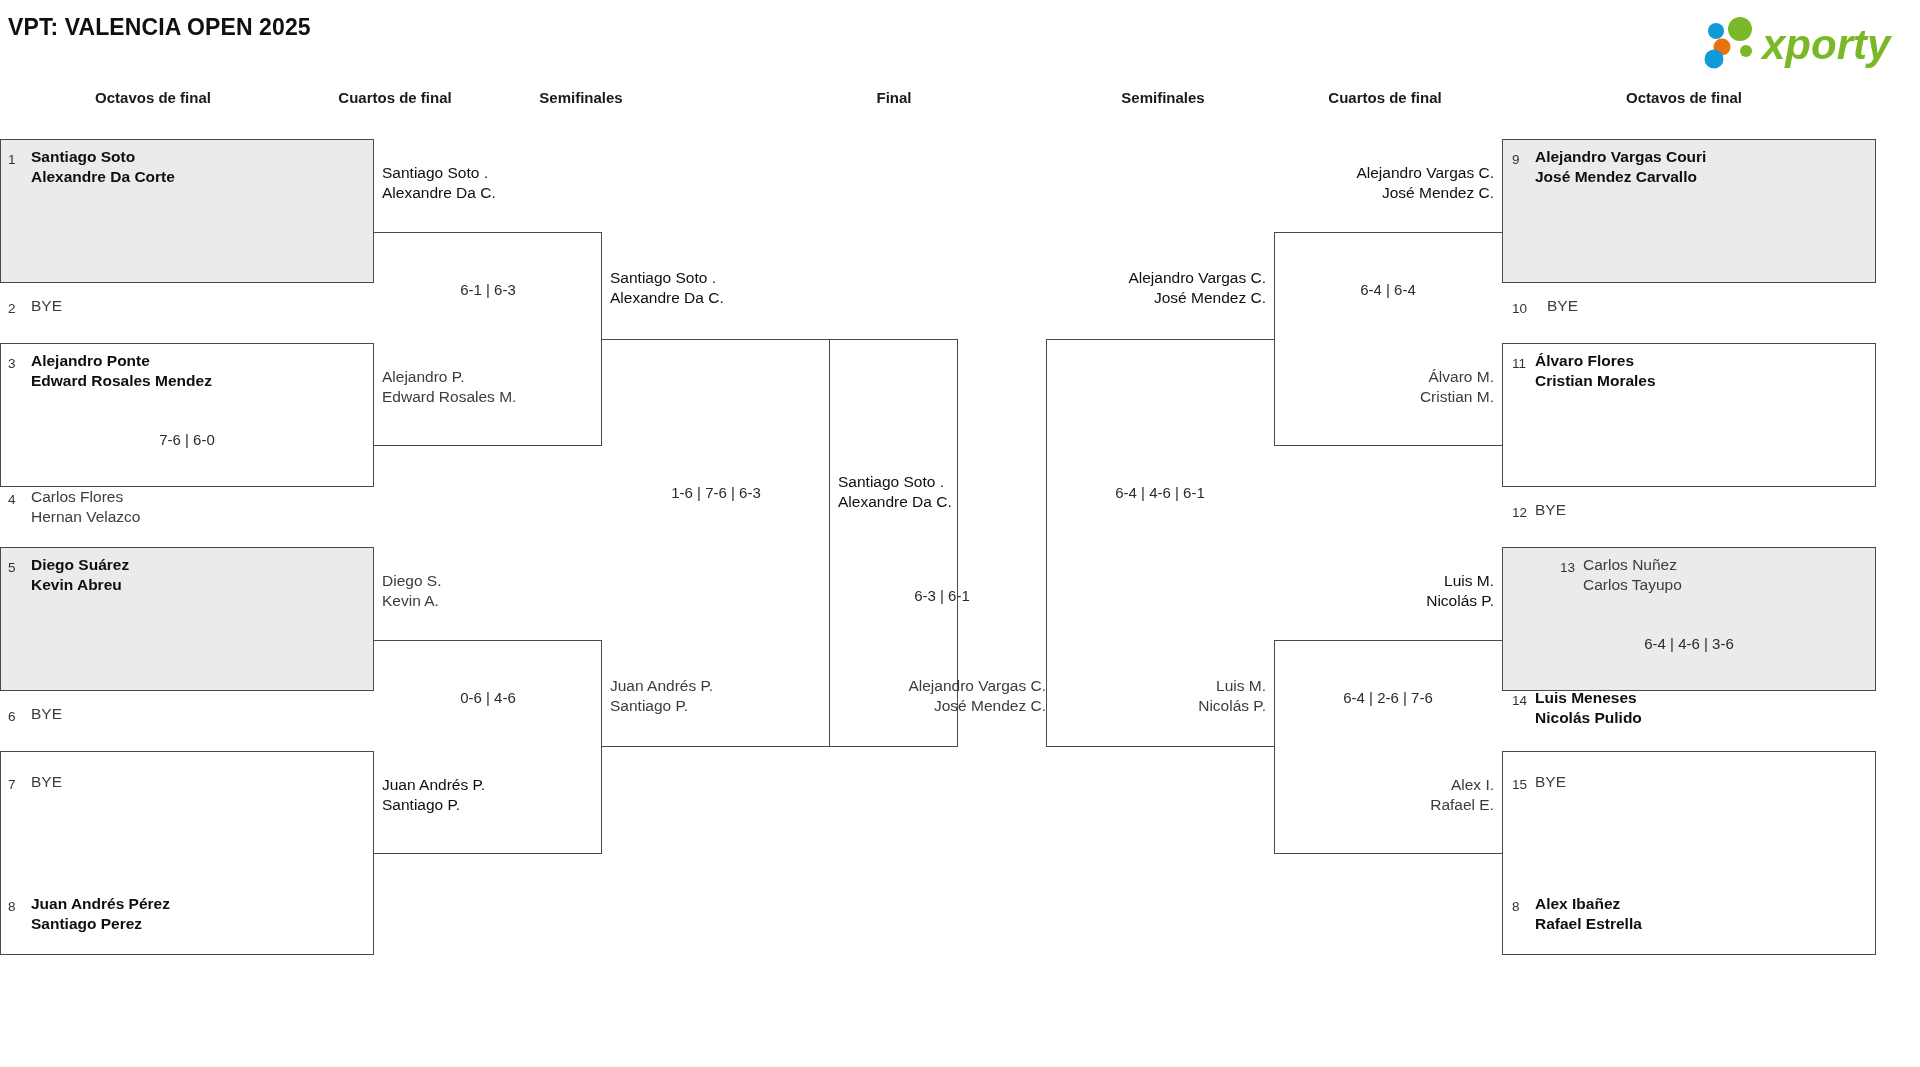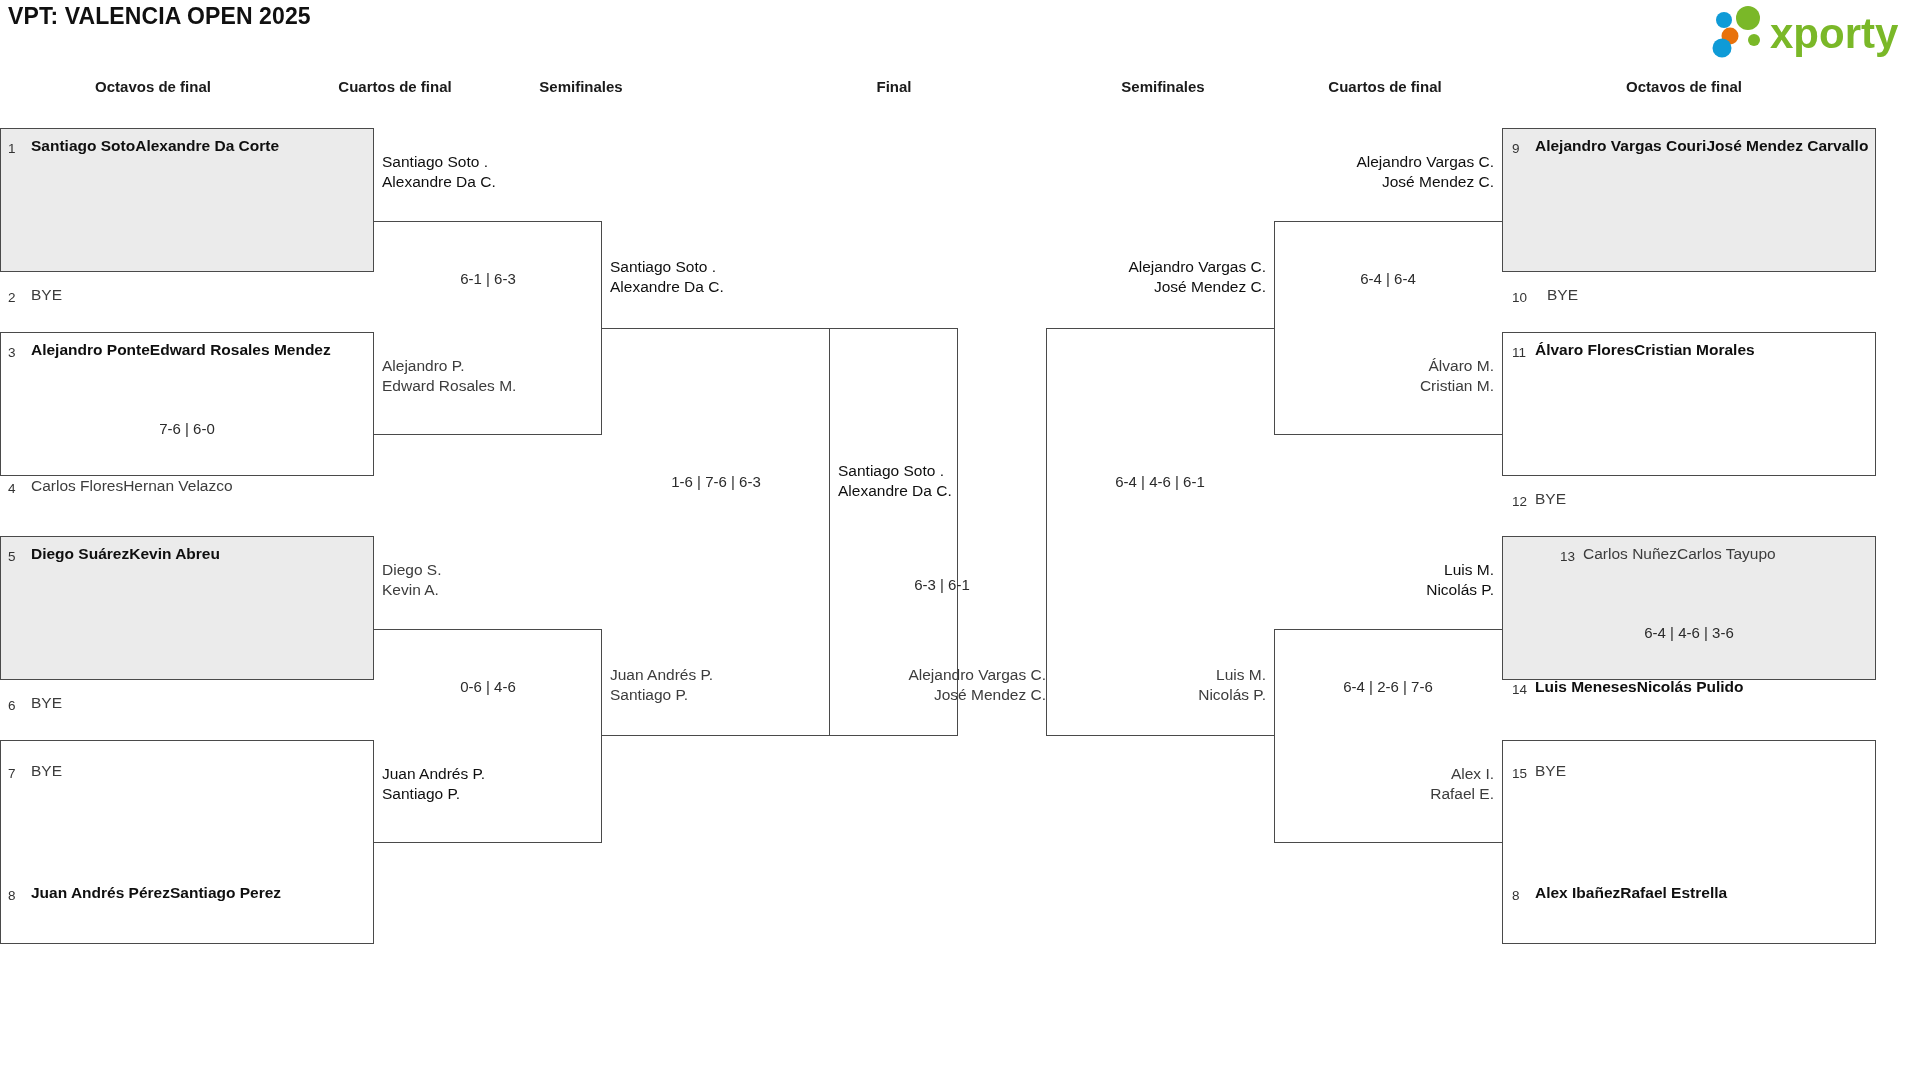--- a/index.html
+++ b/index.html
@@ -11,7 +11,7 @@
     color: #1a1a1a;
     overflow: hidden;
   }
-  #root { position: relative; width: 1920px; height: 882px; }
+  #root { position: relative; width: 1920px; height: 882px; margin-top: 11px; }
 
   
   .title-block { position: absolute; left: 8px; top: 2px; }

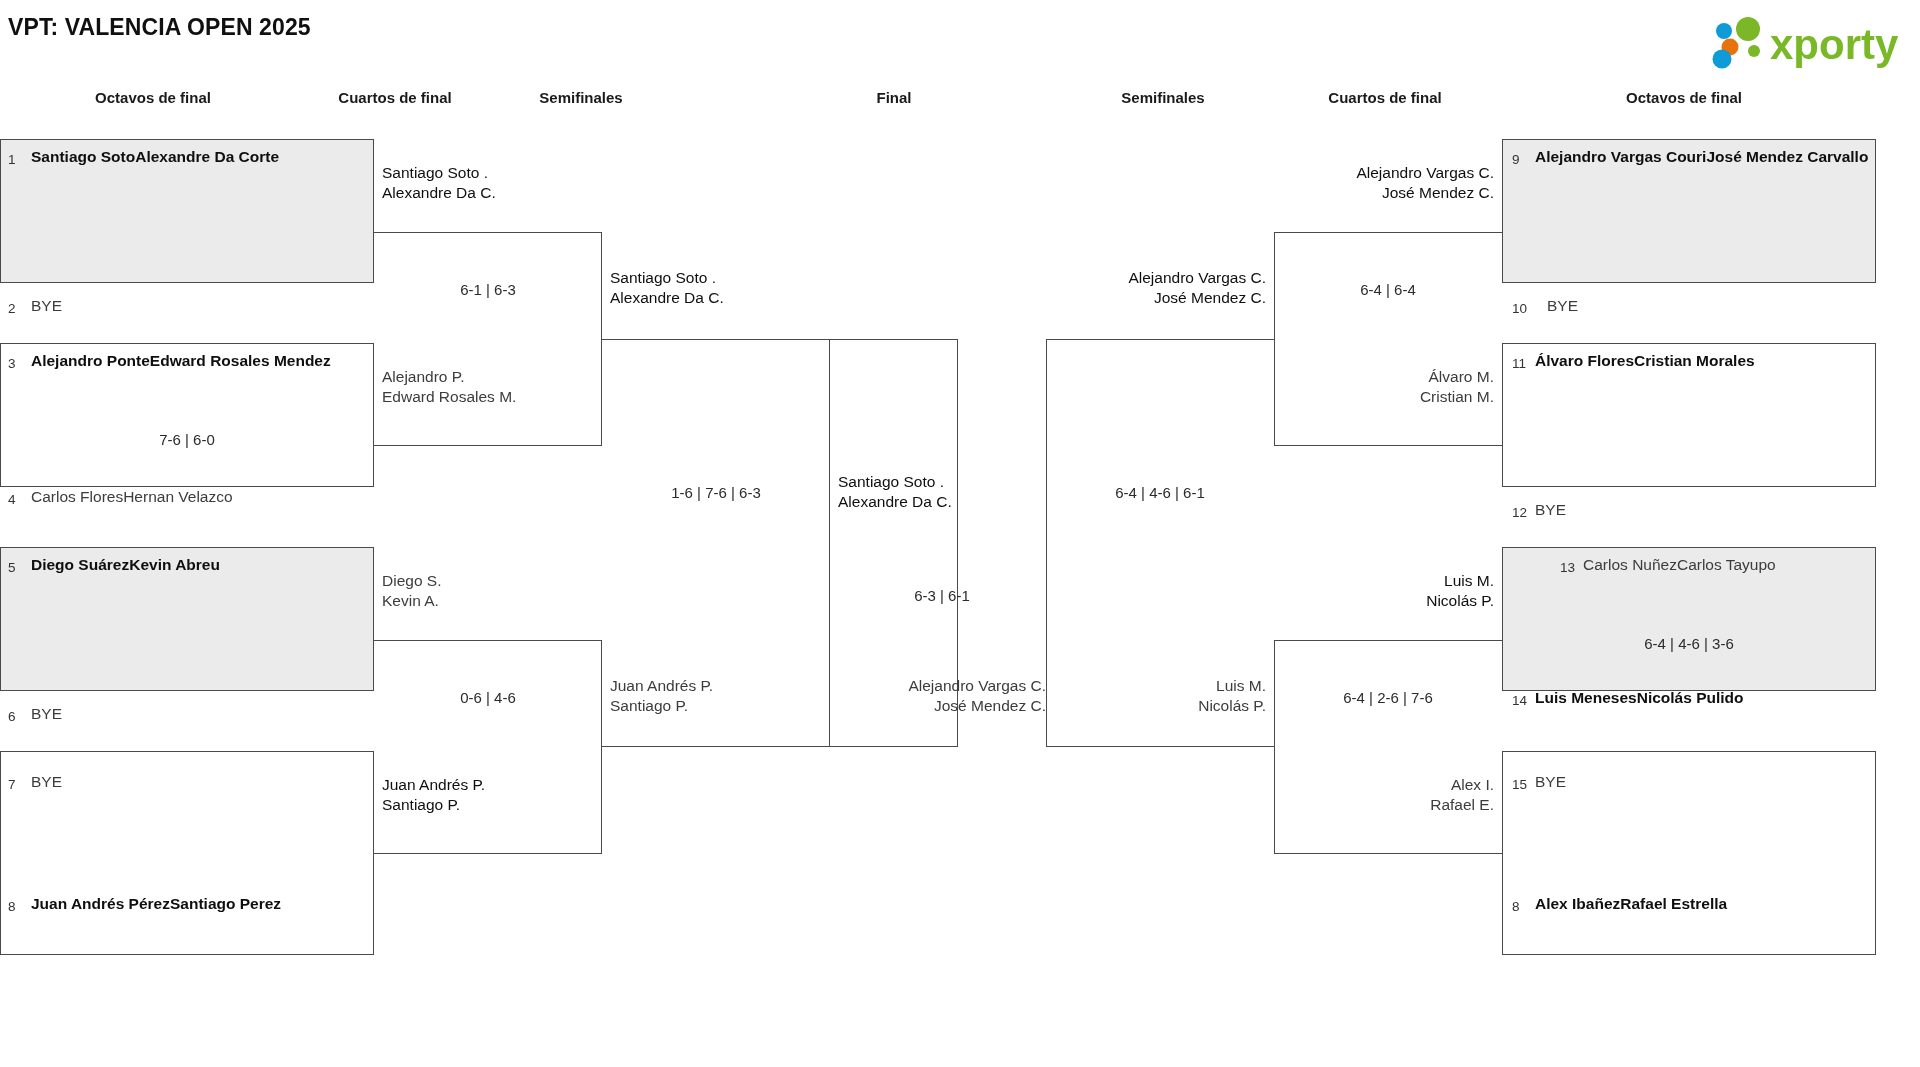--- a/index.html
+++ b/index.html
@@ -20,7 +20,7 @@
     line-height: 29px; color: #101010; white-space: nowrap;
   }
 
-  .logo { position: absolute; right: 16px; top: 6px; width: 200px; height: 52px; }
+  .logo { position: absolute; right: 24px; top: 6px; width: 200px; height: 52px; font-style: italic; }
   .logo svg { display: block; }
 
   

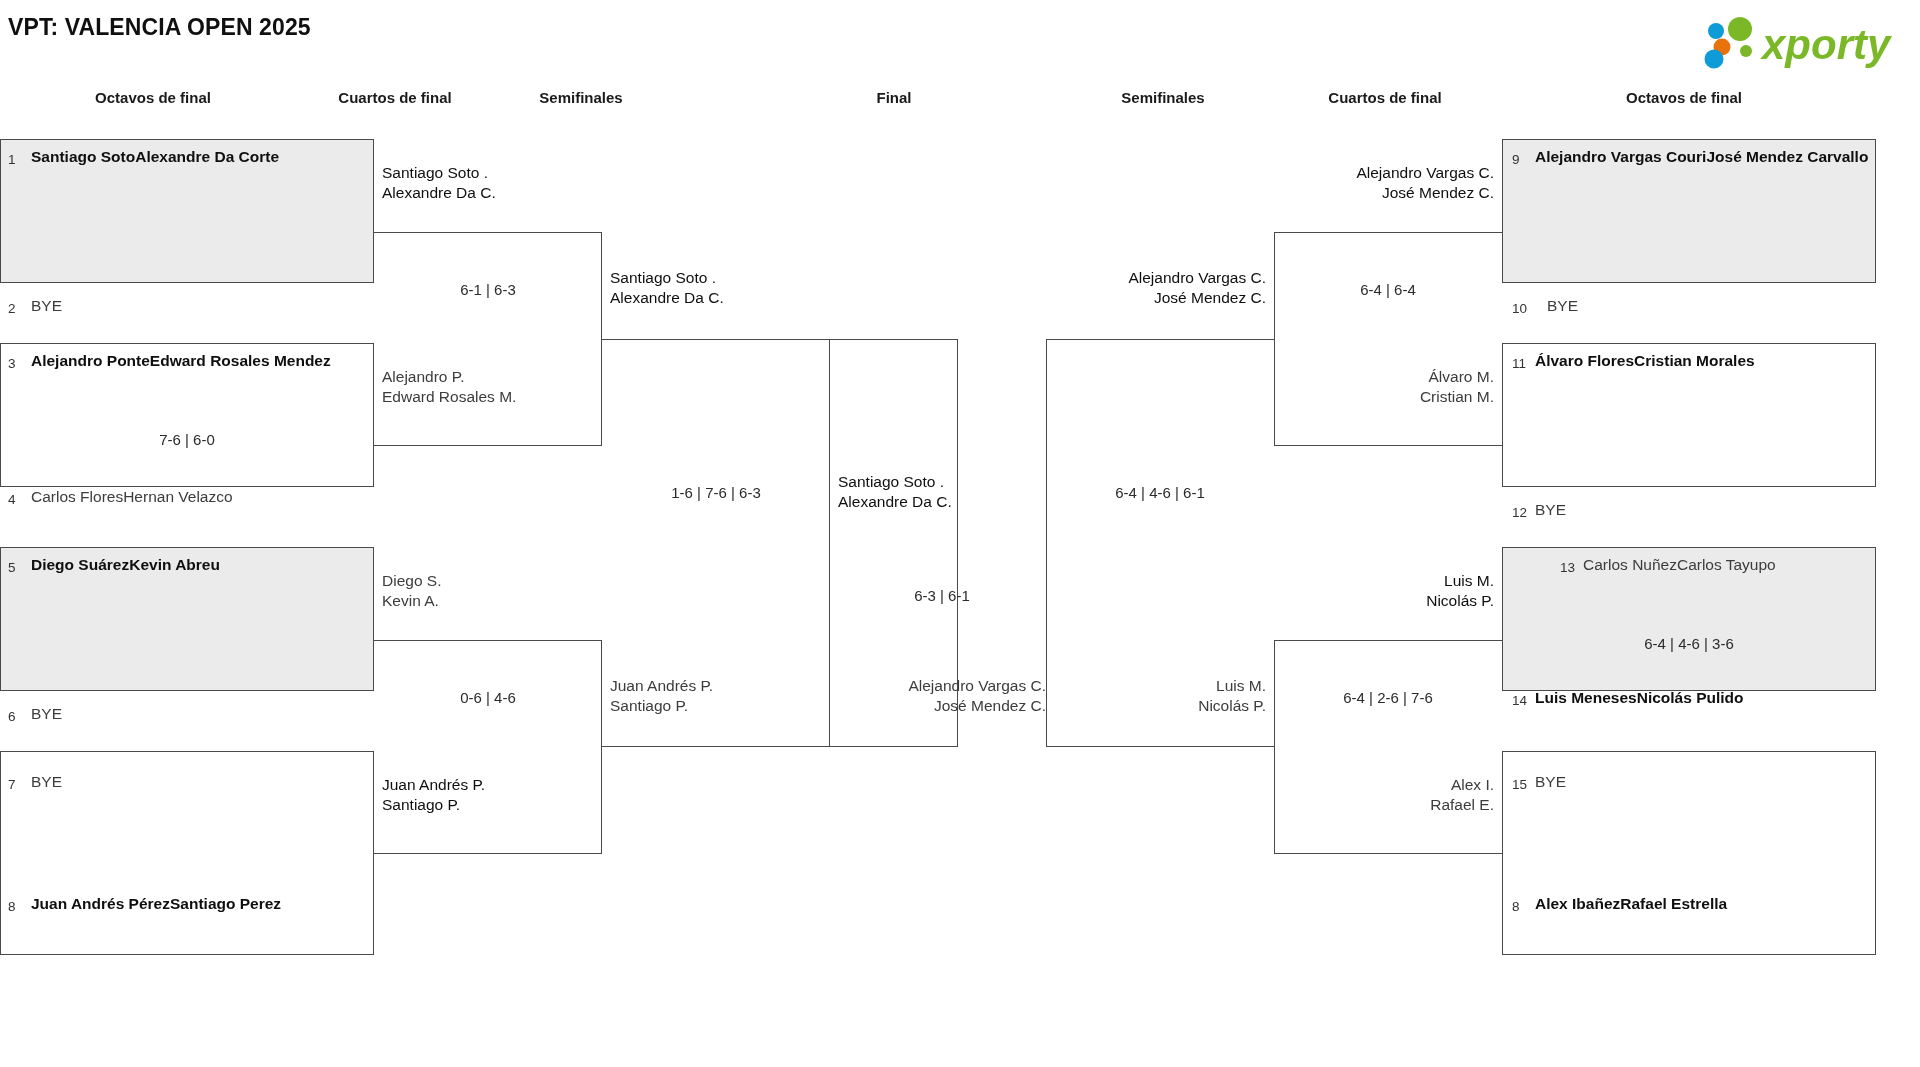--- a/index.html
+++ b/index.html
@@ -51,7 +51,7 @@
     font-size: 13.5px; color: #333; line-height: 19.5px;
     padding-top: 3px; min-width: 15px;
   }
-  .names { display: flex; flex-direction: row; }
+  .names { display: flex; flex-direction: column; }
   .names span { display: block; }
   .winner .names span { font-weight: 700; color: #0f0f0f; }
   .loser  .names span { font-weight: 400; color: #3c3c3c; }

